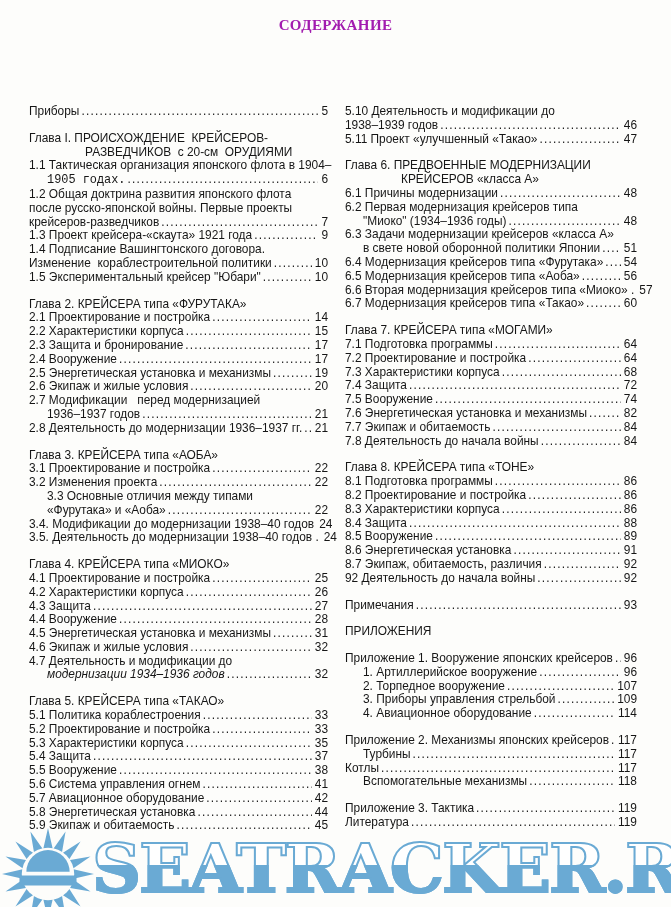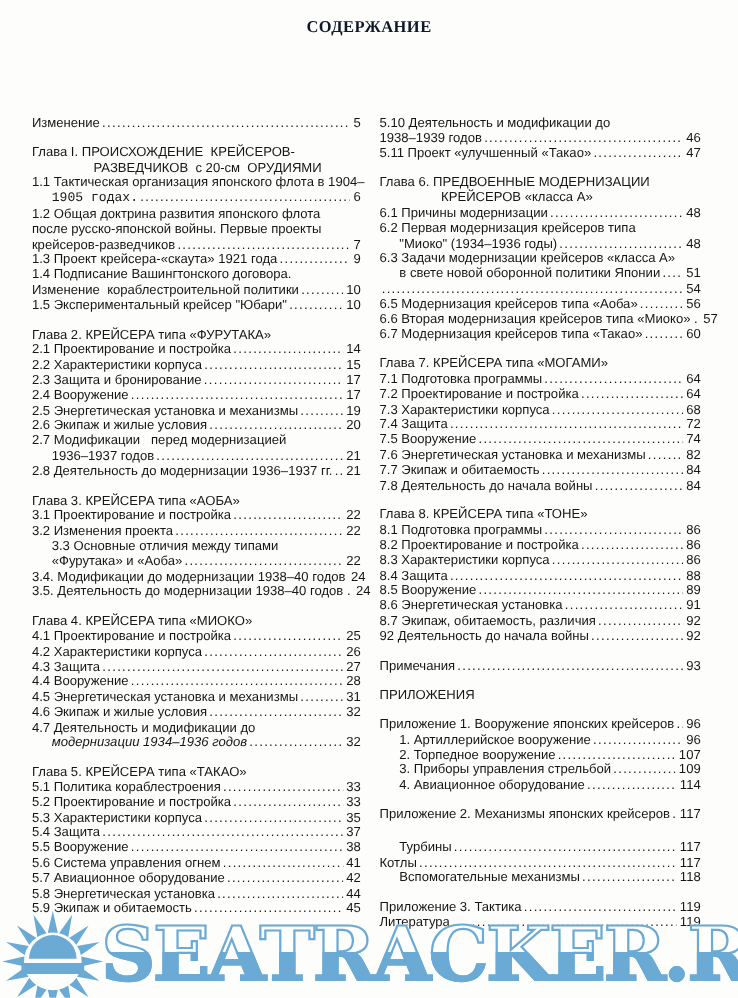--- a/index.html
+++ b/index.html
@@ -16,7 +16,7 @@
     text-align:center;
     font-family:"Liberation Serif", serif;
     font-weight:bold; font-size:15px; letter-spacing:0.4px;
-    color:#0f172a;
+    color:#a21caf;
   }
   .col {
     position:absolute; top:105px;

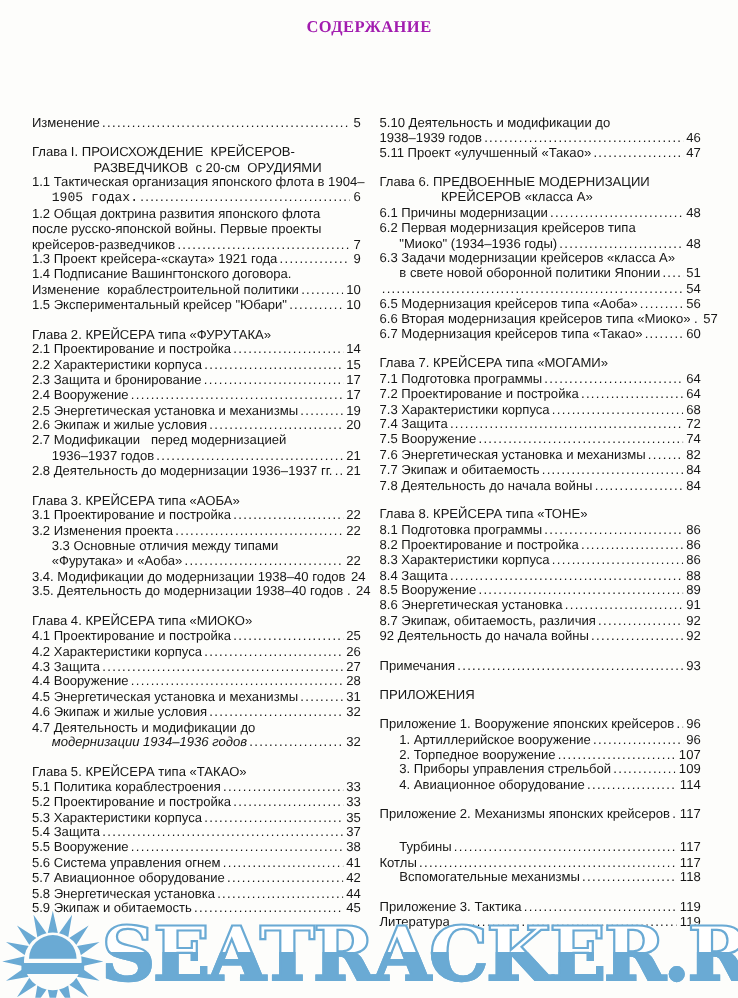--- a/index.html
+++ b/index.html
@@ -59,7 +59,7 @@
 
 <div class="col" id="col-left">
     <div class="line">
-      <span class="txt">Изменение</span>
+      <span class="txt">Приборы</span>
       <span class="leader"></span>
       <span class="pg">5</span>
     </div>

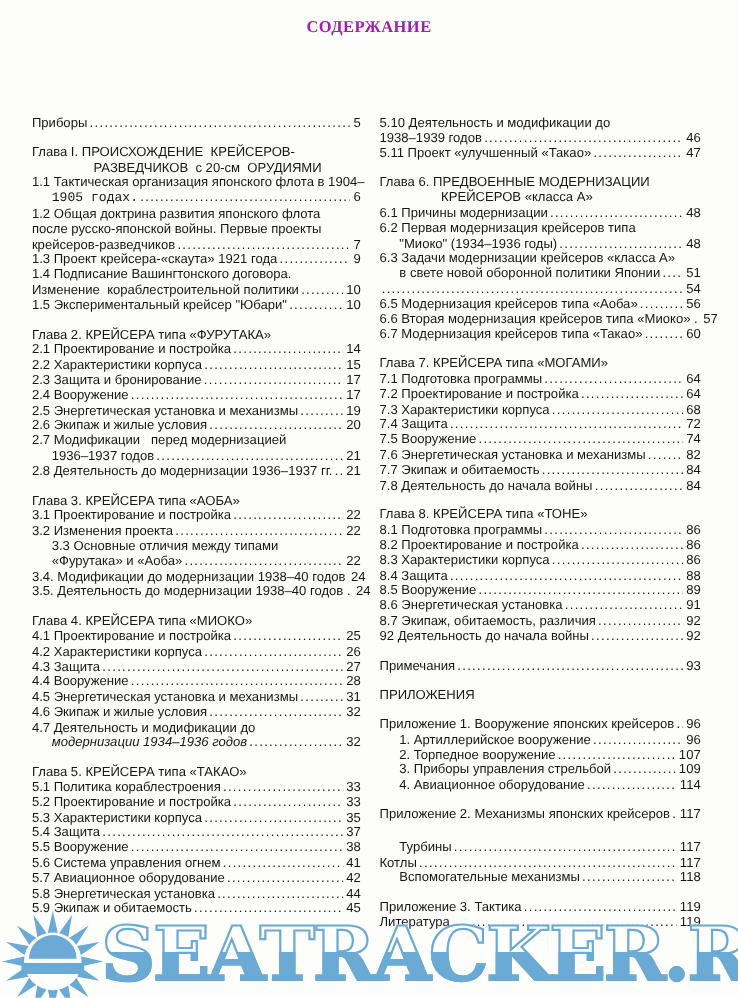--- a/index.html
+++ b/index.html
@@ -315,6 +315,7 @@
       <span class="pg">51</span>
     </div>
     <div class="line">
+      <span class="txt">6.4 Модернизация крейсеров типа «Фурутака»</span>
       <span class="leader"></span>
       <span class="pg">54</span>
     </div>

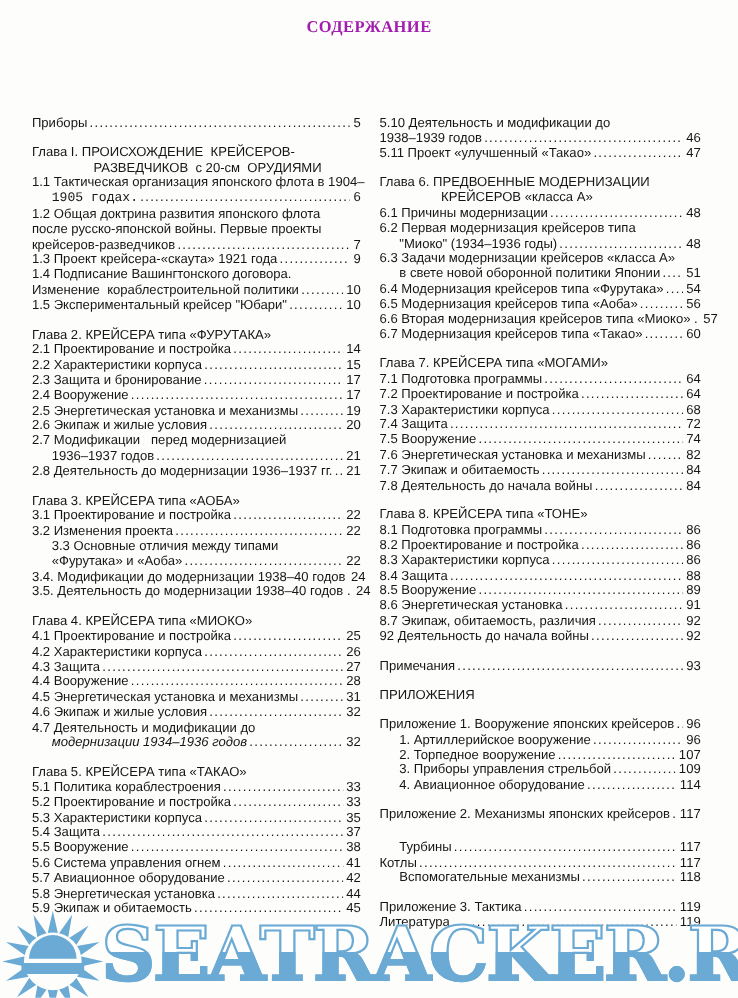--- a/index.html
+++ b/index.html
@@ -459,7 +459,7 @@
       <span class="pg">117</span>
     </div>
     <div class="line">
-      <span class="txt" style="margin-left: 18px; margin-top: 16px;">Турбины</span>
+      <span class="txt" style="margin-left: 18px;">Турбины</span>
       <span class="leader"></span>
       <span class="pg">117</span>
     </div>

